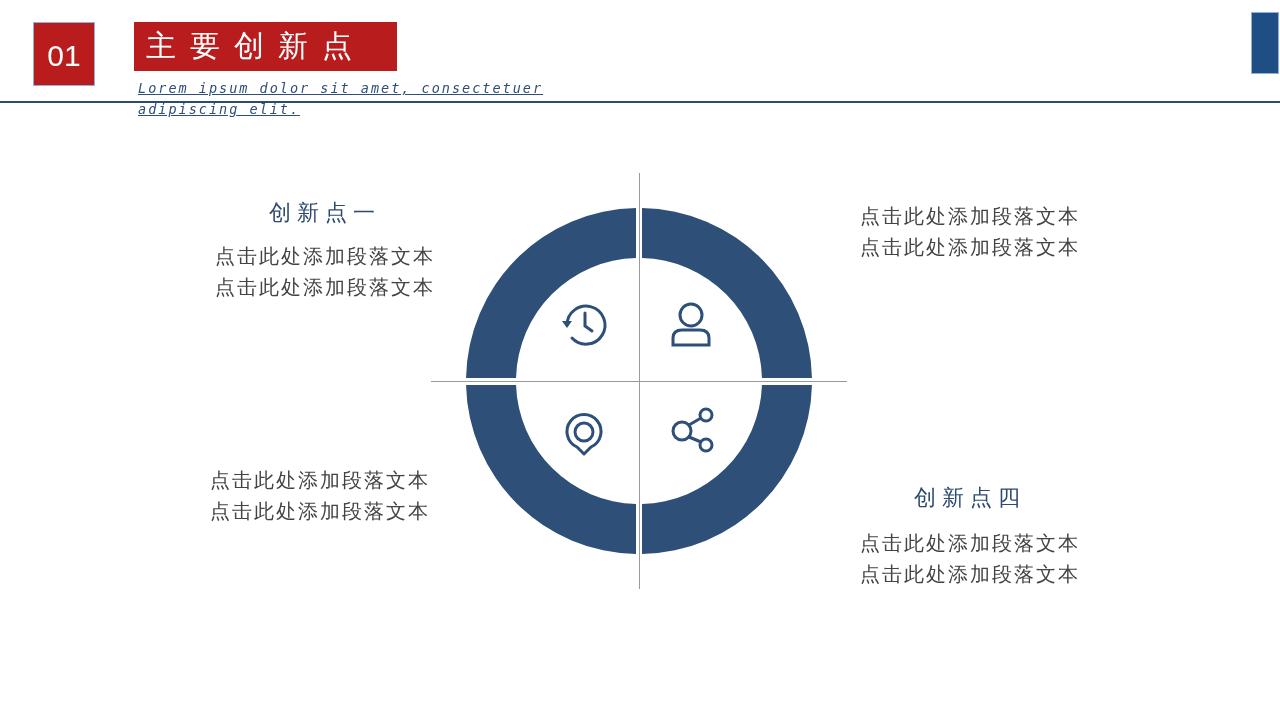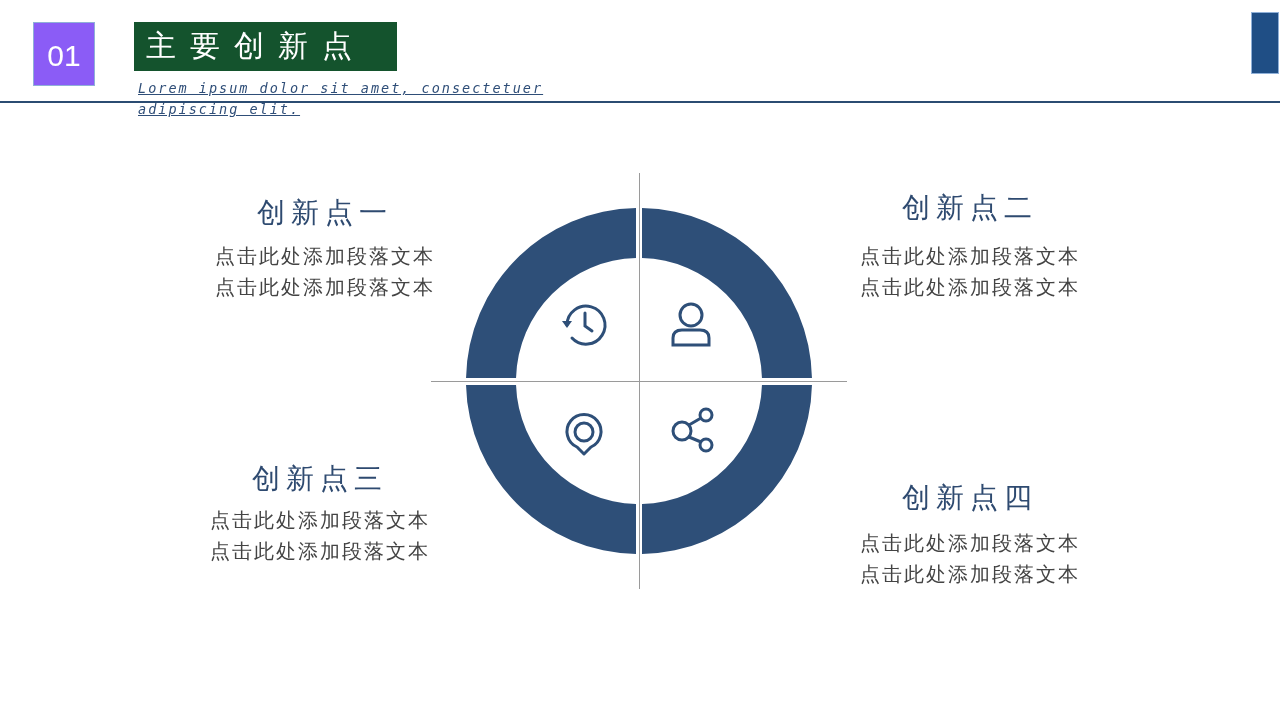--- a/index.html
+++ b/index.html
@@ -4,7 +4,7 @@
 <style>
   html, body { margin:0; padding:0; }
   body { width:1280px; height:720px; background:#ffffff; position:relative; overflow:hidden; font-family:"DejaVu Sans", sans-serif; }
-  .num-box { position:absolute; left:33px; top:22px; width:62px; height:64px; background:#8b5cf6; border:1px solid #8fb0d8; box-sizing:border-box; color:#fff; font-family:"Liberation Sans", sans-serif; font-size:30px; display:flex; align-items:center; justify-content:center; padding-top:4px; }
+  .num-box { position:absolute; left:33px; top:22px; width:62px; height:64px; background:#b91c1c; border:1px solid #8fb0d8; box-sizing:border-box; color:#fff; font-family:"Liberation Sans", sans-serif; font-size:30px; display:flex; align-items:center; justify-content:center; padding-top:4px; }
   .title-box { position:absolute; left:134px; top:22px; width:263px; height:49px; background:#14532d; color:#fff; font-size:30px; letter-spacing:14px; display:flex; align-items:center; padding-left:12px; box-sizing:border-box; white-space:nowrap; }
   .subtitle { position:absolute; left:138px; top:78px; width:500px; font-family:"DejaVu Sans Mono", monospace; font-style:italic; font-size:13.5px; letter-spacing:2px; color:#2f4e78; line-height:21px;text-decoration:underline; }
   .header-rule { position:absolute; left:0; top:101px; width:1280px; height:2px; background:#2b4c72; }

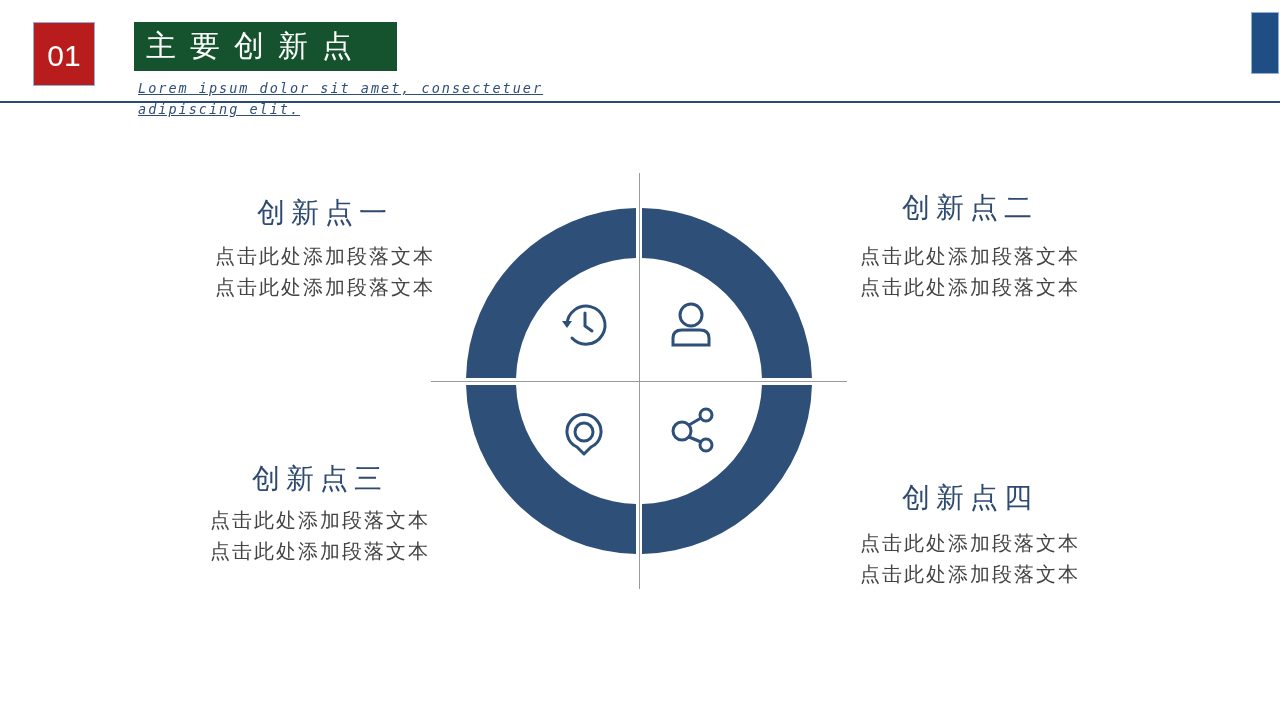--- a/index.html
+++ b/index.html
@@ -5,7 +5,7 @@
   html, body { margin:0; padding:0; }
   body { width:1280px; height:720px; background:#ffffff; position:relative; overflow:hidden; font-family:"DejaVu Sans", sans-serif; }
   .num-box { position:absolute; left:33px; top:22px; width:62px; height:64px; background:#b91c1c; border:1px solid #8fb0d8; box-sizing:border-box; color:#fff; font-family:"Liberation Sans", sans-serif; font-size:30px; display:flex; align-items:center; justify-content:center; padding-top:4px; }
-  .title-box { position:absolute; left:134px; top:22px; width:263px; height:49px; background:#14532d; color:#fff; font-size:30px; letter-spacing:14px; display:flex; align-items:center; padding-left:12px; box-sizing:border-box; white-space:nowrap; }
+  .title-box { position:absolute; left:134px; top:22px; width:263px; height:49px; background:#b91c1c; color:#fff; font-size:30px; letter-spacing:14px; display:flex; align-items:center; padding-left:12px; box-sizing:border-box; white-space:nowrap; }
   .subtitle { position:absolute; left:138px; top:78px; width:500px; font-family:"DejaVu Sans Mono", monospace; font-style:italic; font-size:13.5px; letter-spacing:2px; color:#2f4e78; line-height:21px;text-decoration:underline; }
   .header-rule { position:absolute; left:0; top:101px; width:1280px; height:2px; background:#2b4c72; }
   .corner-tab { position:absolute; left:1251px; top:12px; width:28px; height:62px; background:#1f4e85; border:1px solid #8fb0d8; box-sizing:border-box; }

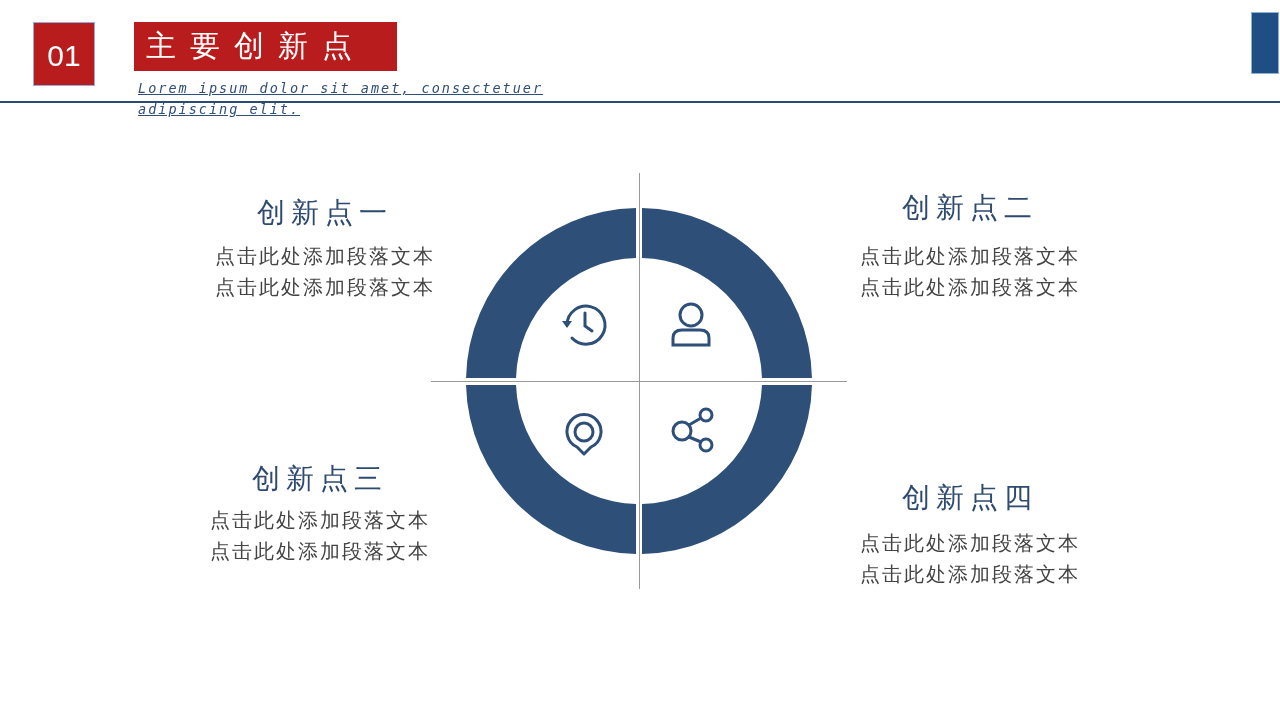--- a/index.html
+++ b/index.html
@@ -14,7 +14,7 @@
   .ring { position:absolute; left:0; top:0; }
   .icon { position:absolute; }
   .block { position:absolute; text-align:center; }
-  .block .head { color:#2e4a70; font-size:28px; letter-spacing:6px; line-height:40px; white-space:nowrap; }
+  .block .head { color:#2e4a70; font-size:22px; letter-spacing:6px; line-height:40px; white-space:nowrap; }
   .block .line { color:#444; font-size:20px; letter-spacing:2px; line-height:31px; white-space:nowrap; }
 </style>
 </head>

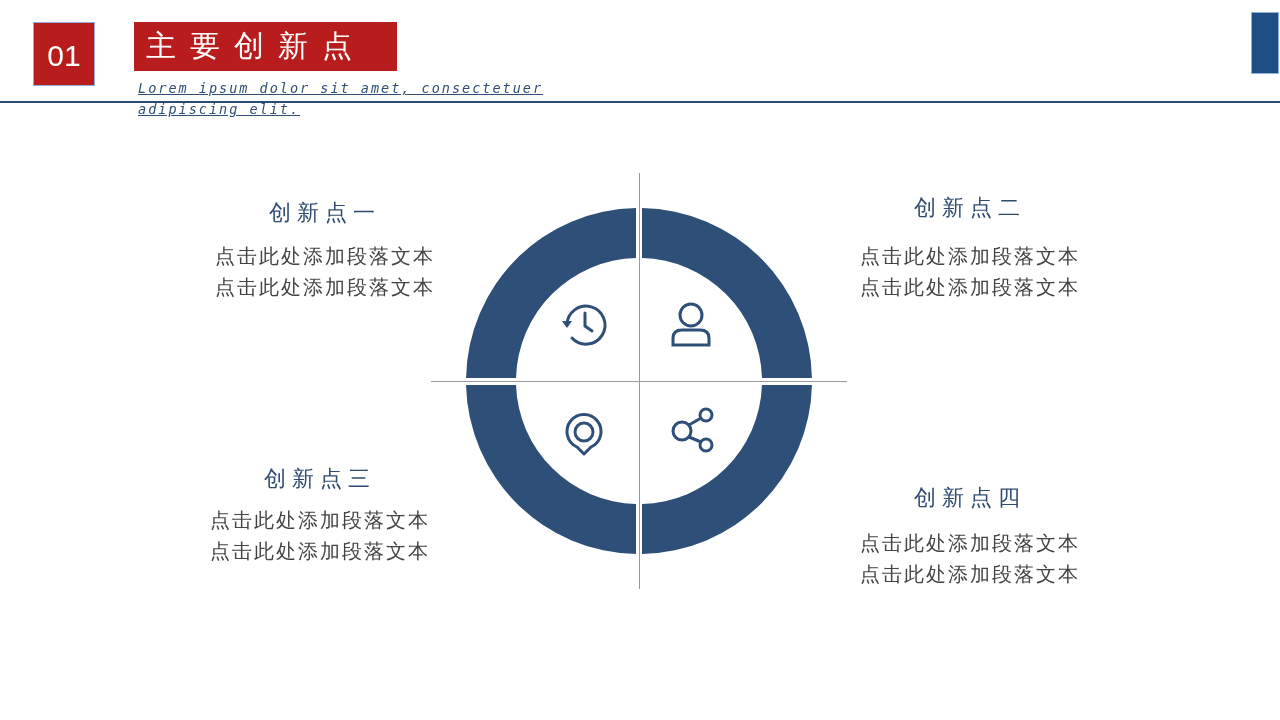--- a/index.html
+++ b/index.html
@@ -75,7 +75,6 @@
 </div>
 
 <div class="block" style="left:860px;top:188px;width:220px;">
-  <div class="head">创新点二</div>
   <div class="line" style="margin-top:13px">点击此处添加段落文本</div>
   <div class="line">点击此处添加段落文本</div>
 </div>

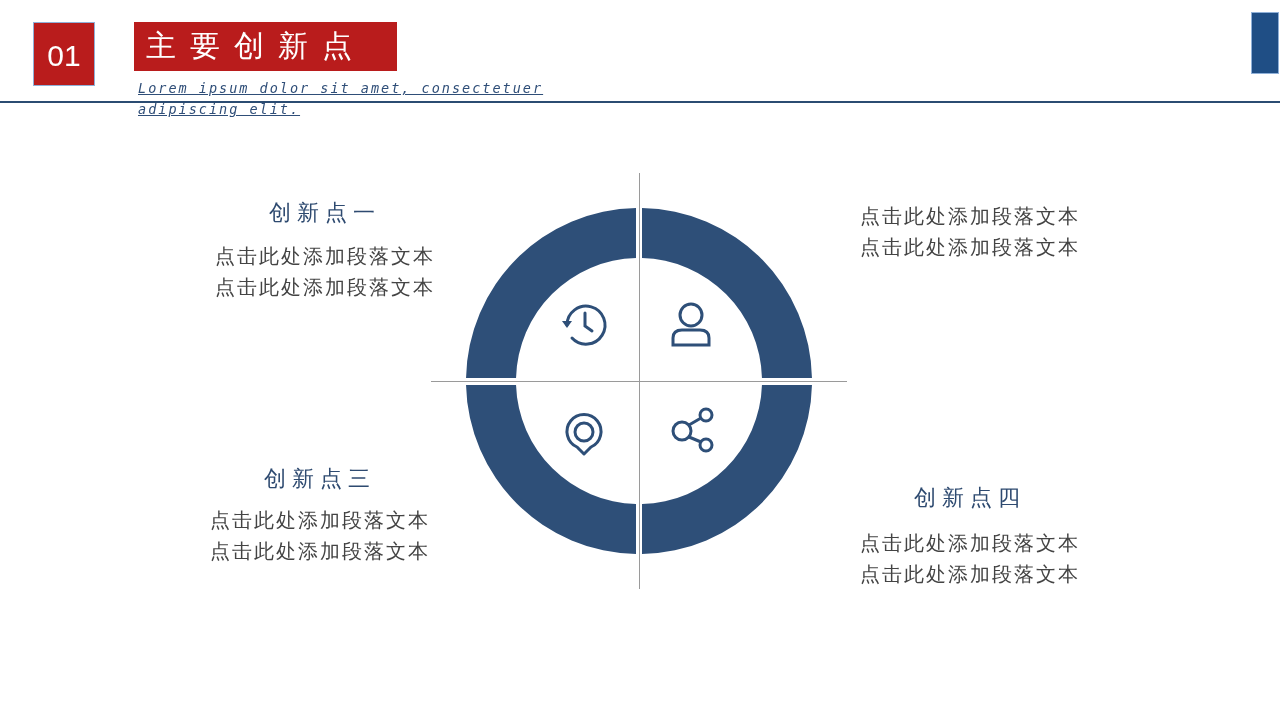--- a/index.html
+++ b/index.html
@@ -80,7 +80,6 @@
 </div>
 
 <div class="block" style="left:210px;top:459px;width:220px;">
-  <div class="head">创新点三</div>
   <div class="line" style="margin-top:6px">点击此处添加段落文本</div>
   <div class="line">点击此处添加段落文本</div>
 </div>

